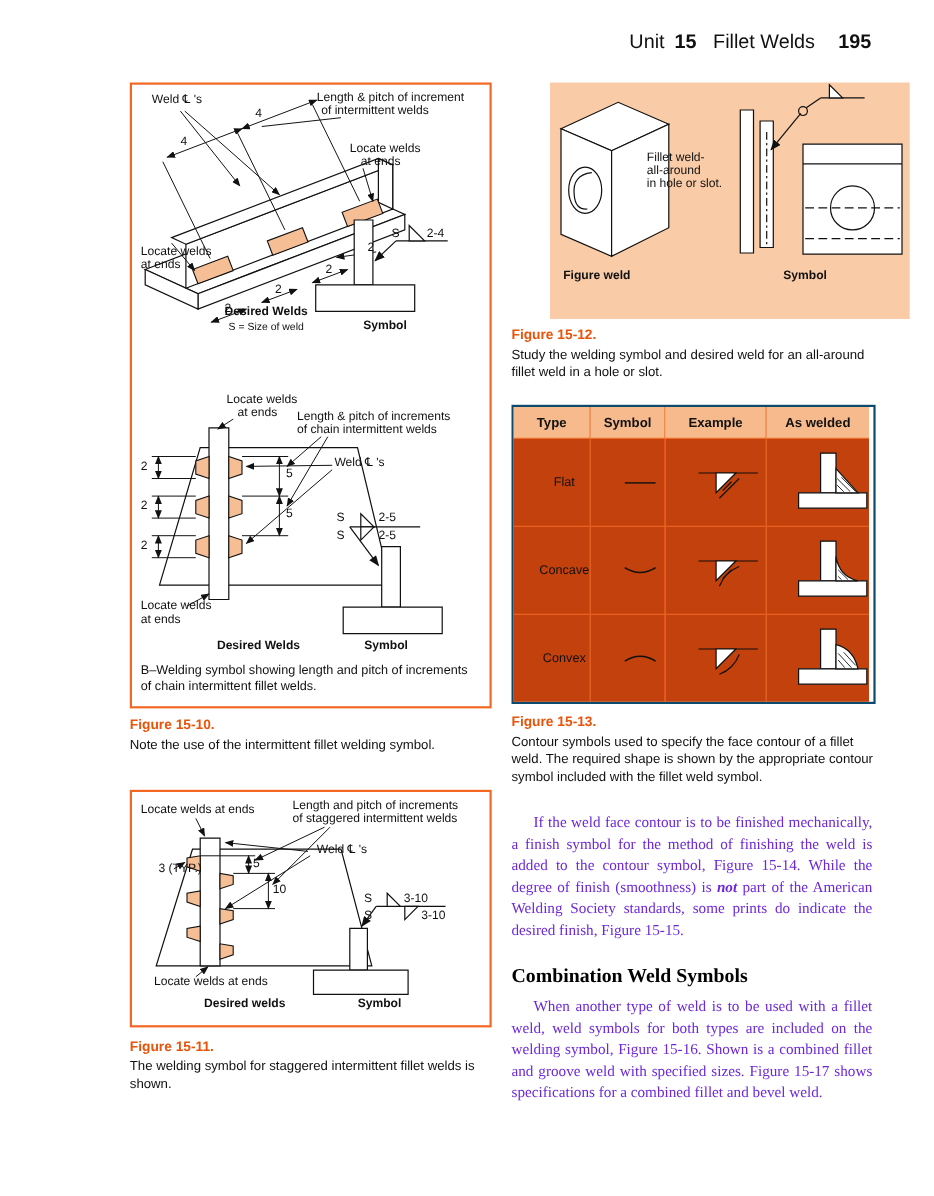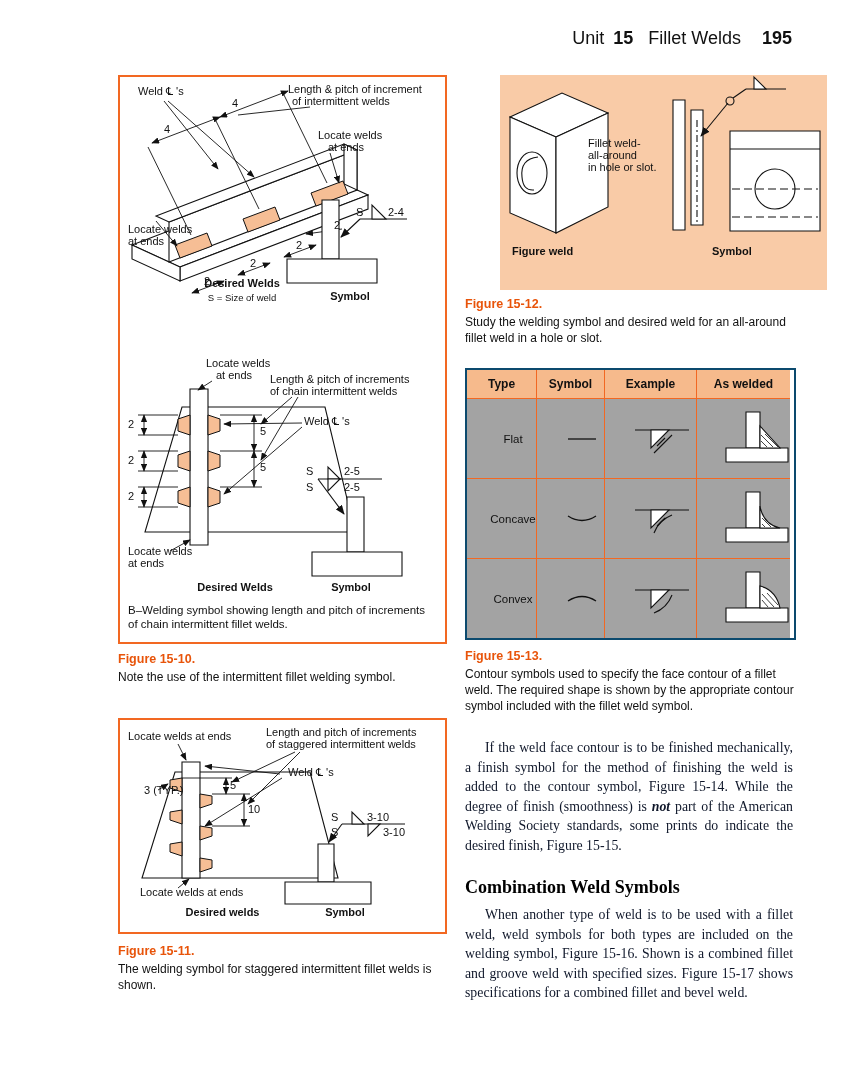--- a/index.html
+++ b/index.html
@@ -30,7 +30,7 @@
   .th{background:#F6BA8C;font-weight:700;font-size:12px;text-align:center;
     padding:7px 2px;border-right:1px solid #F26822;border-bottom:1px solid #F26822;}
   .td{height:79px;display:flex;align-items:center;justify-content:center;
-    border-right:1px solid #F26822;border-bottom:1px solid #F26822;font-size:11.5px;background:#a3a3a3;padding-left:23px;}
+    border-right:1px solid #F26822;border-bottom:1px solid #F26822;font-size:11.5px;background:#c2410c;padding-left:23px;}
   .noR{border-right:none;}
   .noB{border-bottom:none;}
   .cellsvg{position:static;}

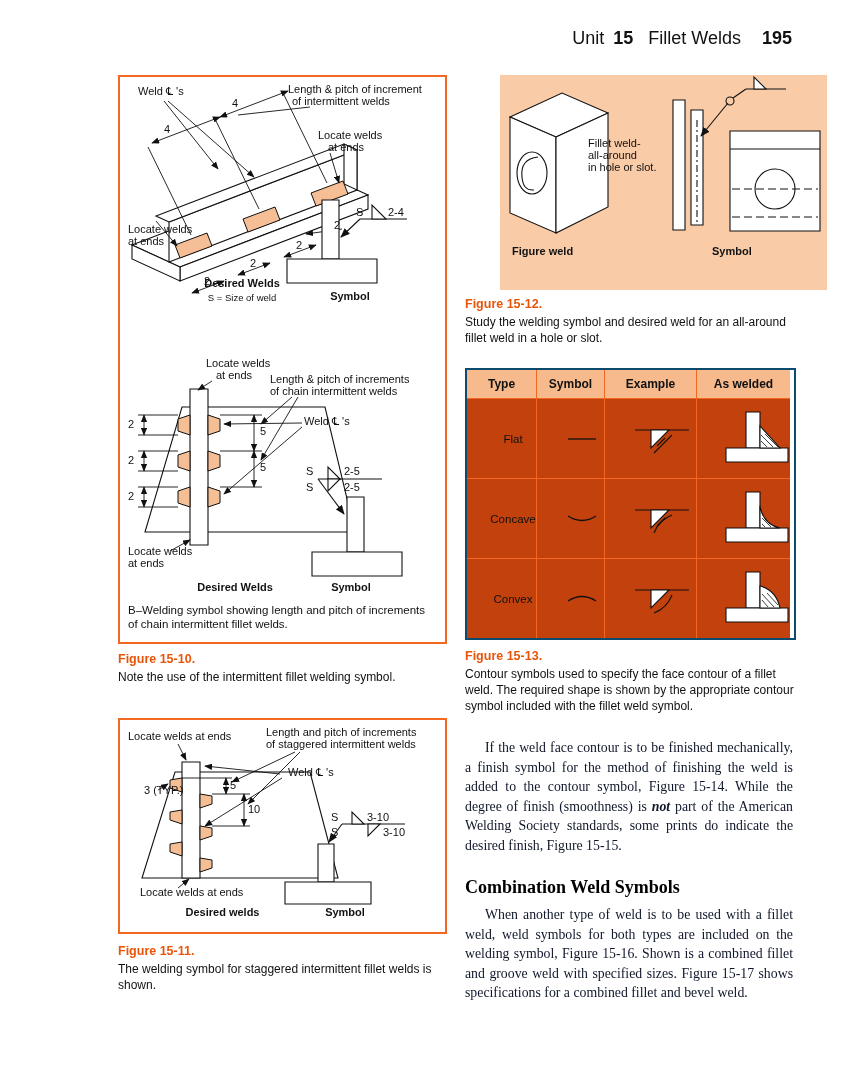--- a/index.html
+++ b/index.html
@@ -18,7 +18,7 @@
   .cap{position:absolute;font-size:12px;line-height:16px;color:#111;}
   .incap{position:absolute;font-size:11.5px;line-height:14px;color:#111;}
   .bodytext{position:absolute;width:328px;font-family:"Liberation Serif","DejaVu Serif",serif;
-    font-size:13.8px;line-height:19.5px;text-align:justify;text-indent:20px;color:#0f172a;}
+    font-size:13.8px;line-height:19.5px;text-align:justify;text-indent:20px;color:#6d28d9;}
   .h2{position:absolute;font-family:"Liberation Serif","DejaVu Serif",serif;
     font-size:18px;font-weight:700;color:#000000;white-space:nowrap;}
   .bi{font-weight:700;font-style:italic;}

